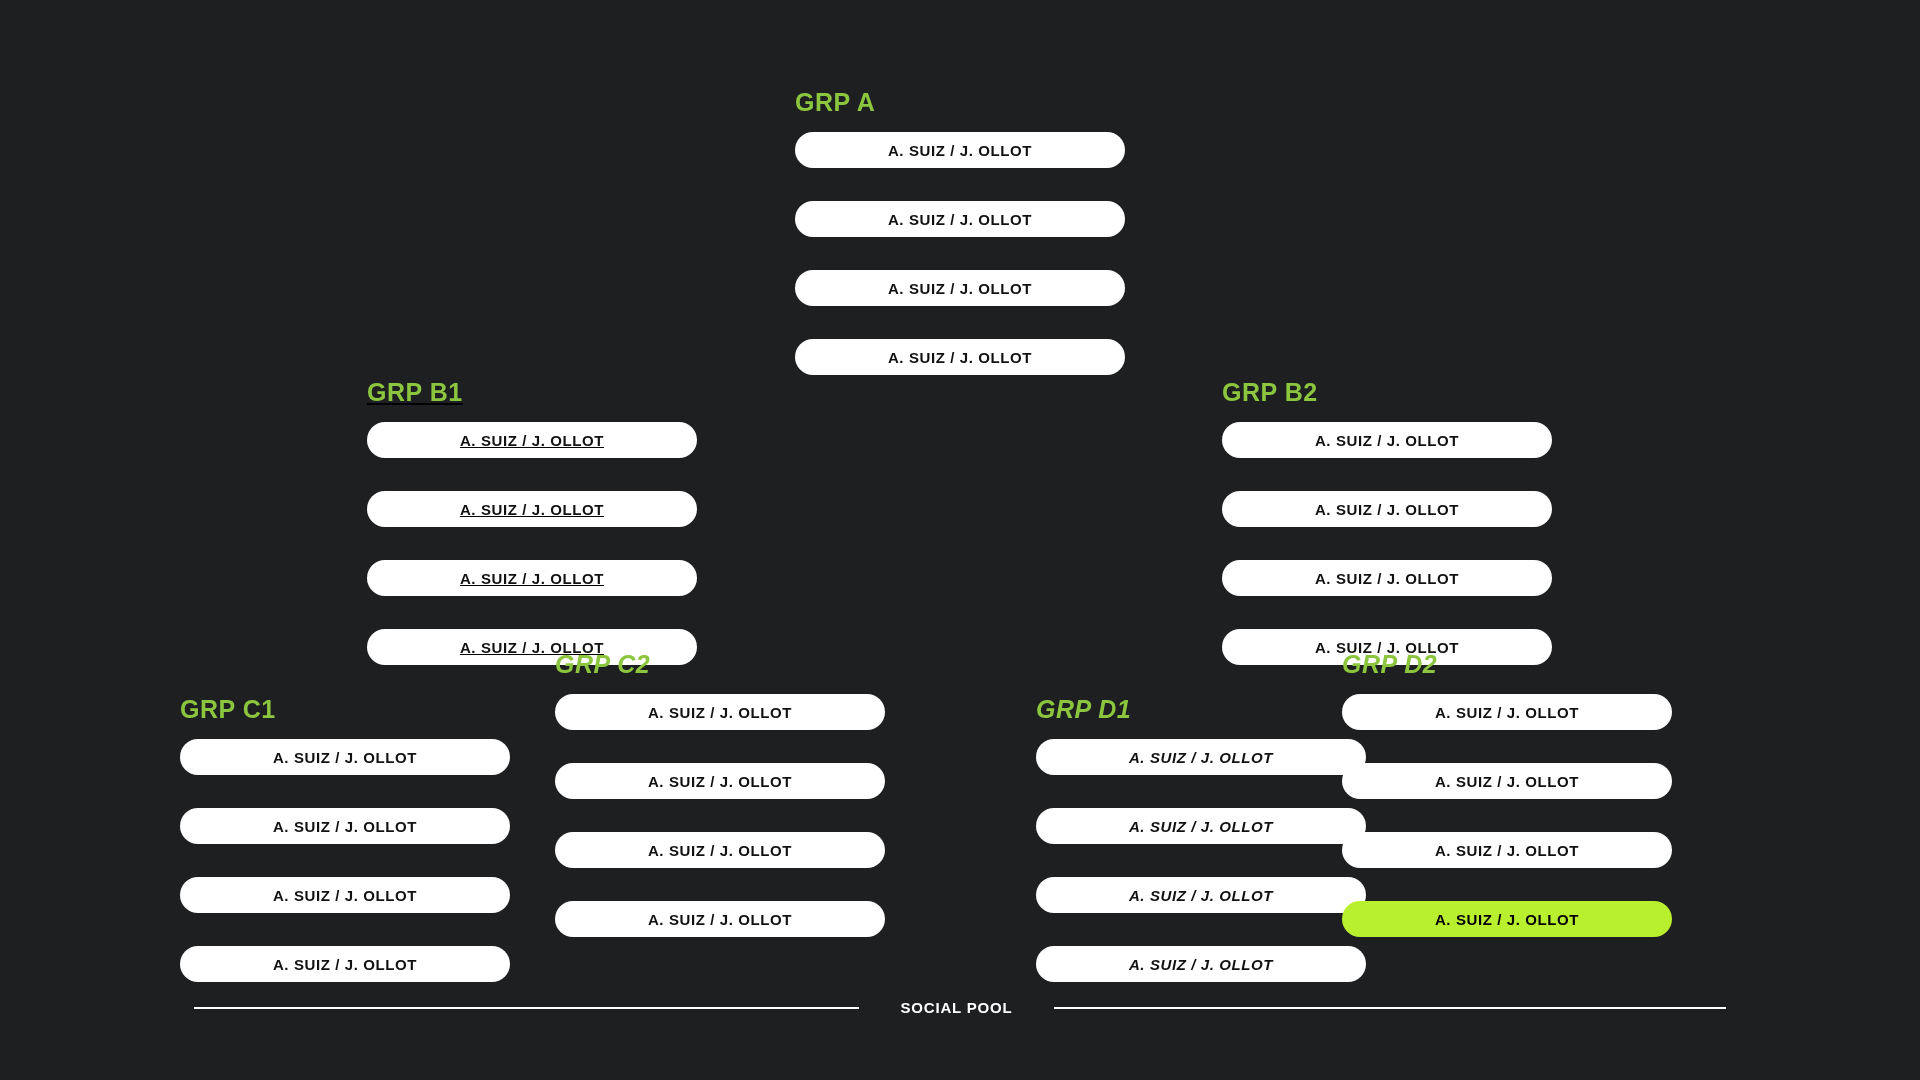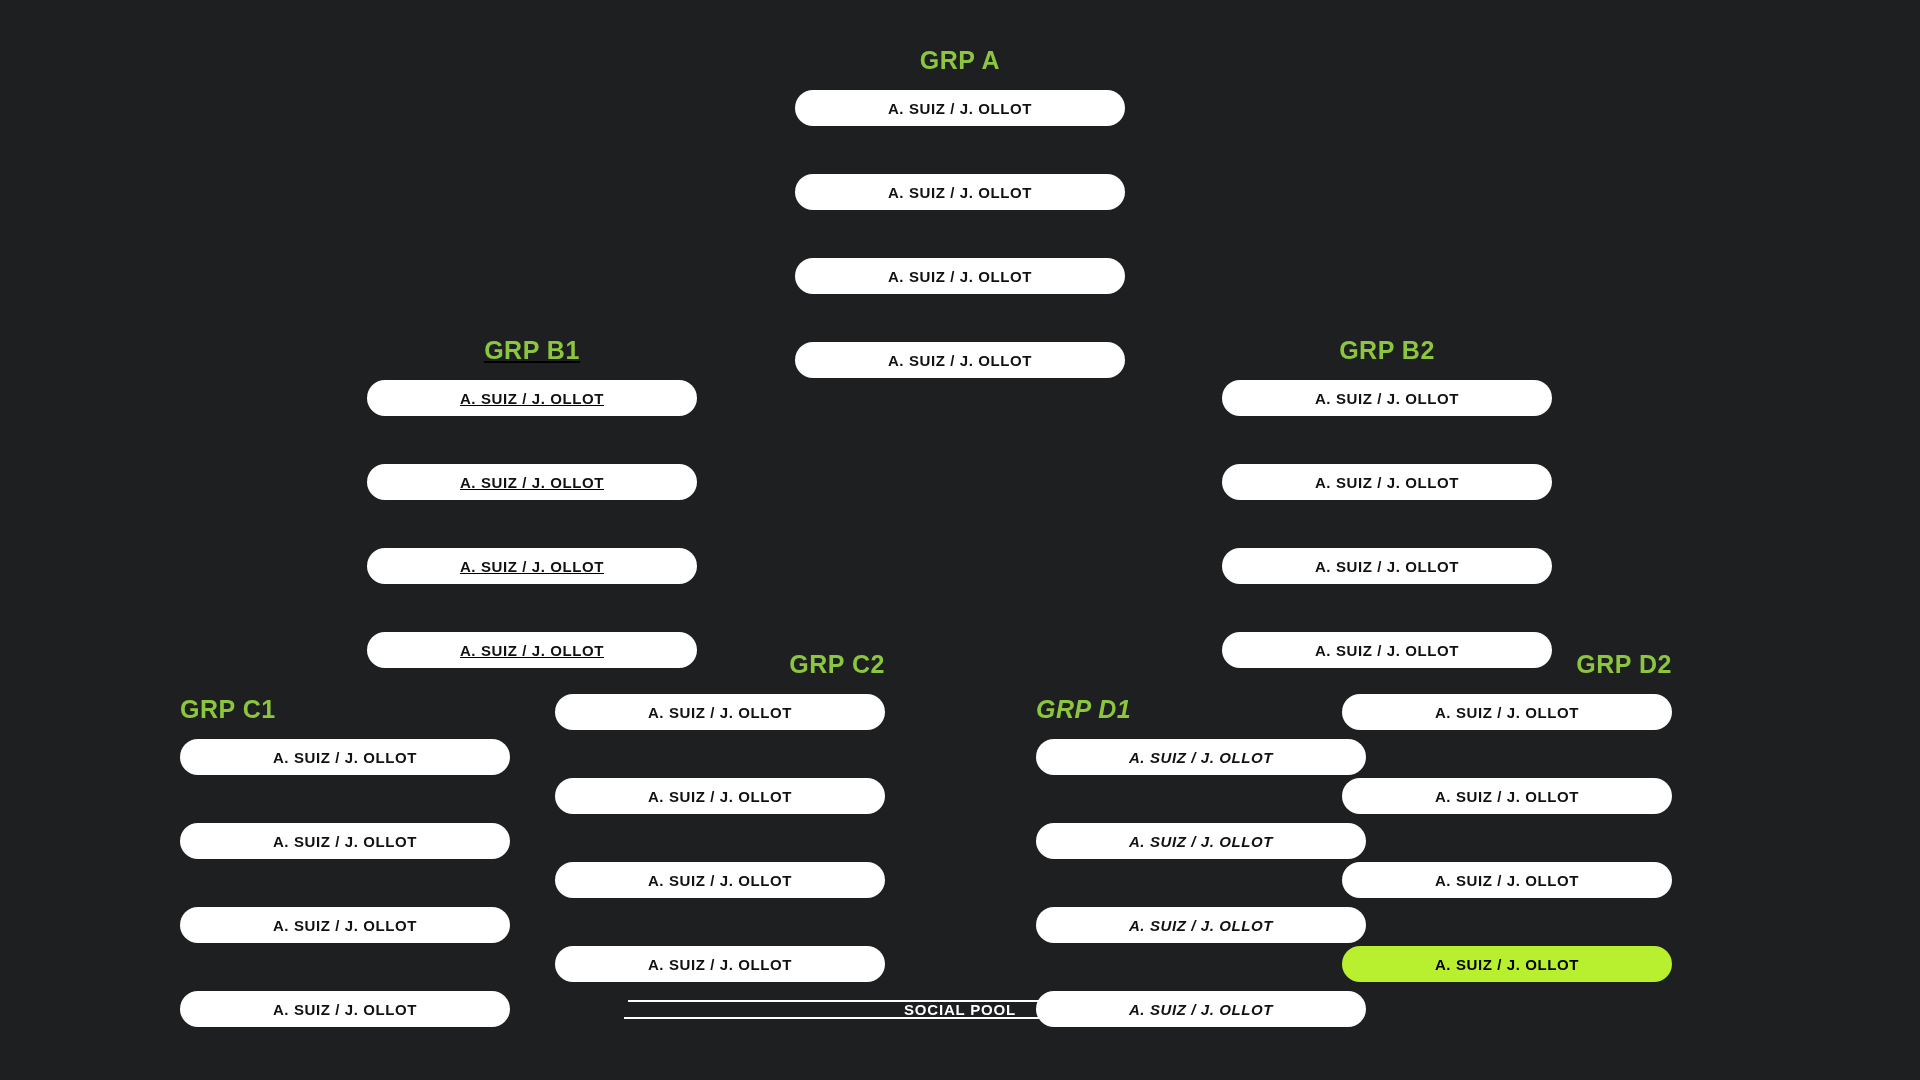--- a/index.html
+++ b/index.html
@@ -36,7 +36,7 @@
     margin-bottom: 17px;
     white-space: nowrap;
   }
-  .group-title.center  { text-align: center; }
+  .group-title.center  { text-align: left; margin-top: 42px; }
   .group-title.left    { text-align: left; margin-top: 45px; }
   .group-title.right   { text-align: right; }
 

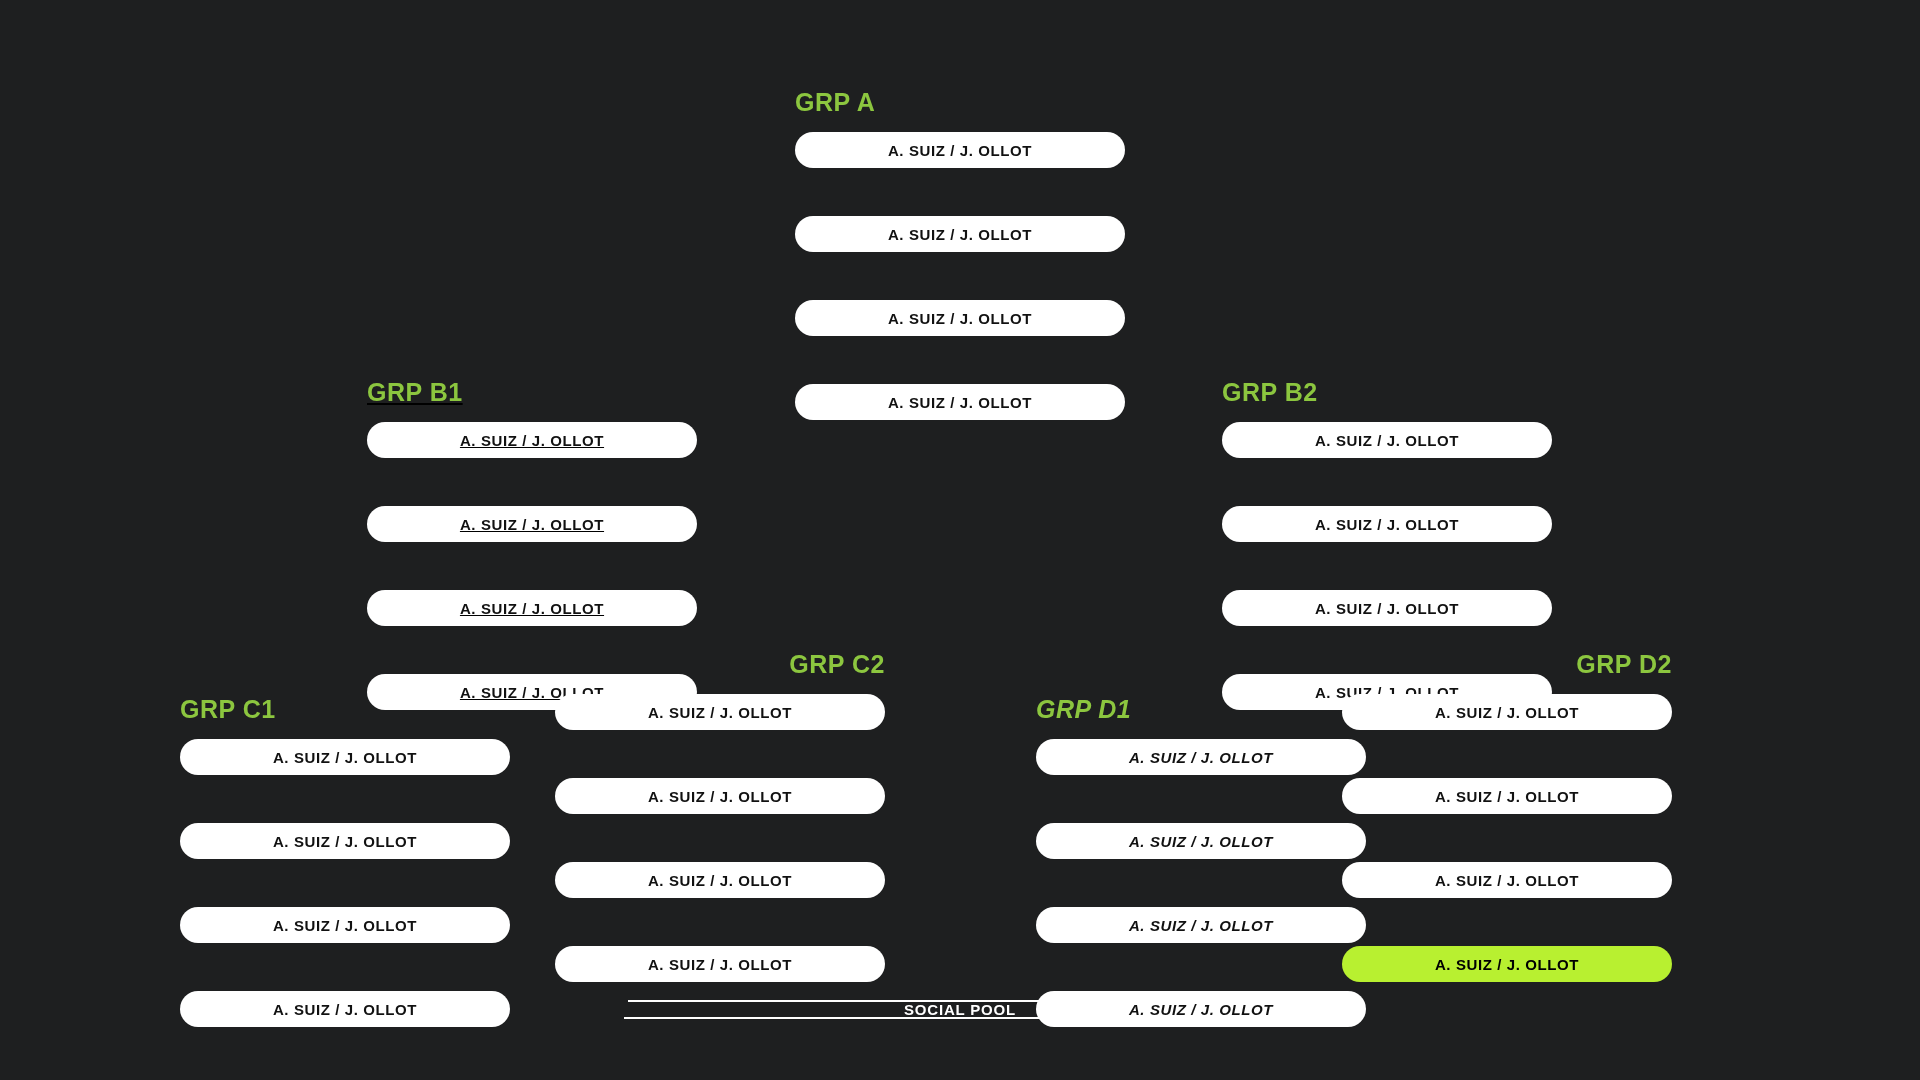--- a/index.html
+++ b/index.html
@@ -44,7 +44,7 @@
   .pill-list {
     display: flex;
     flex-direction: column;
-    gap: 48px;
+    gap: 33px;
   }
 
   .pill {

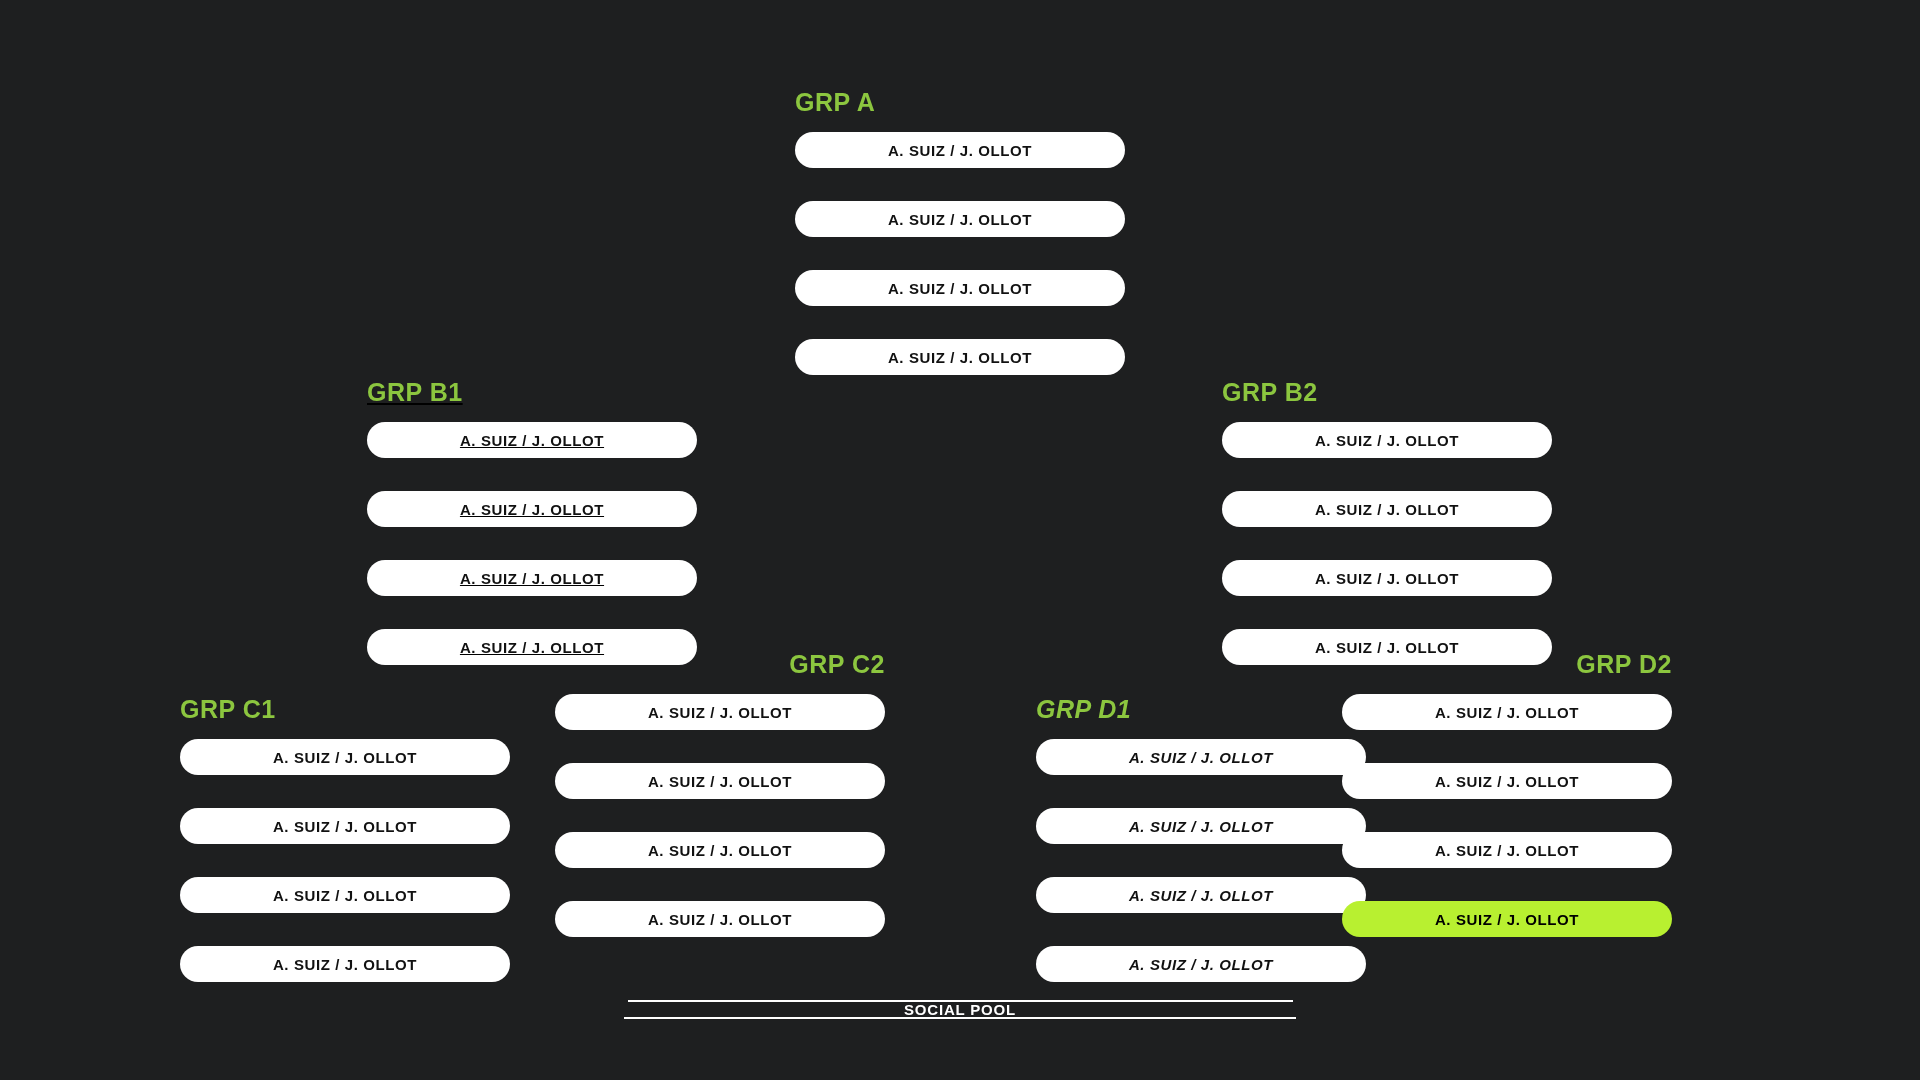--- a/index.html
+++ b/index.html
@@ -38,7 +38,7 @@
   }
   .group-title.center  { text-align: left; margin-top: 42px; }
   .group-title.left    { text-align: left; margin-top: 45px; }
-  .group-title.right   { text-align: right; }
+  .group-title.right   { text-align: left; font-style: italic; }
 
   
   .pill-list {

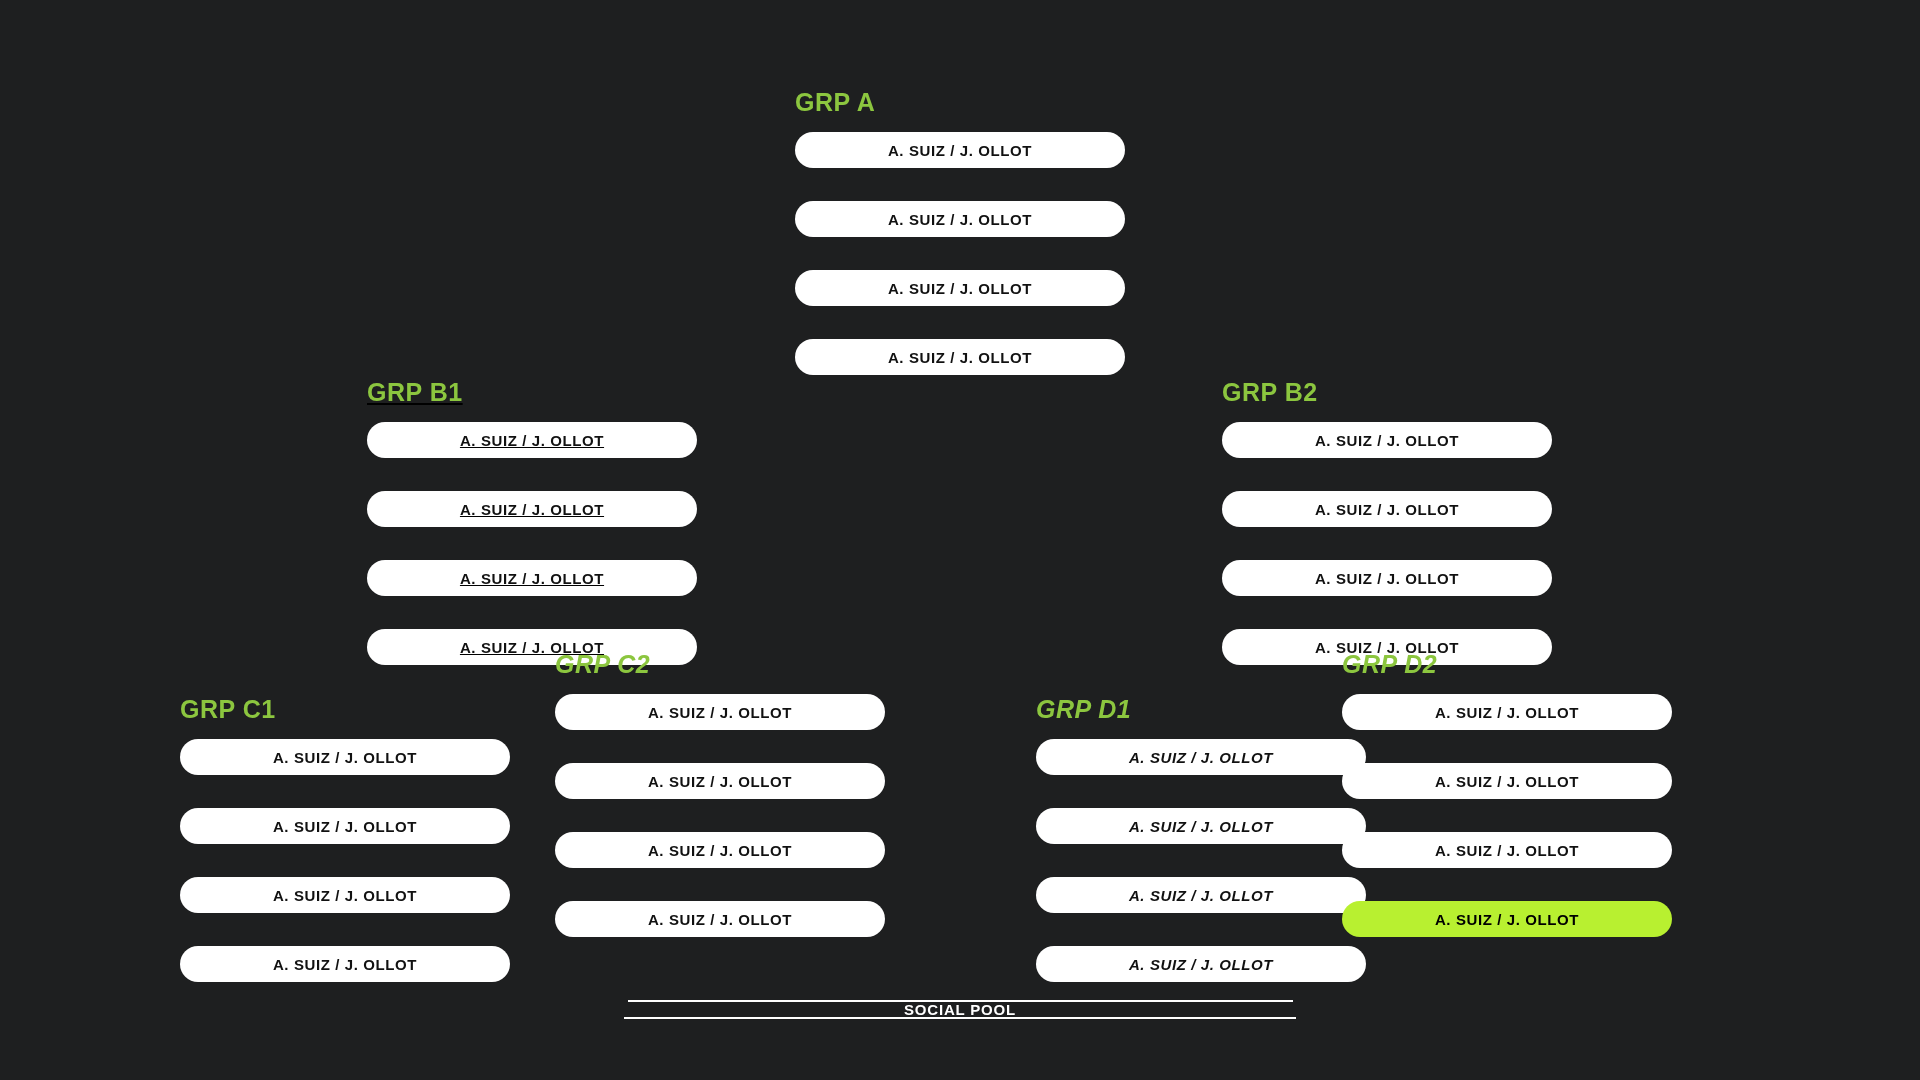--- a/index.html
+++ b/index.html
@@ -88,7 +88,6 @@
     align-items: center;
     justify-content: center;
     gap: 0;
-    flex-direction: column;
   }
   .footer-rule {
     height: 2px;

